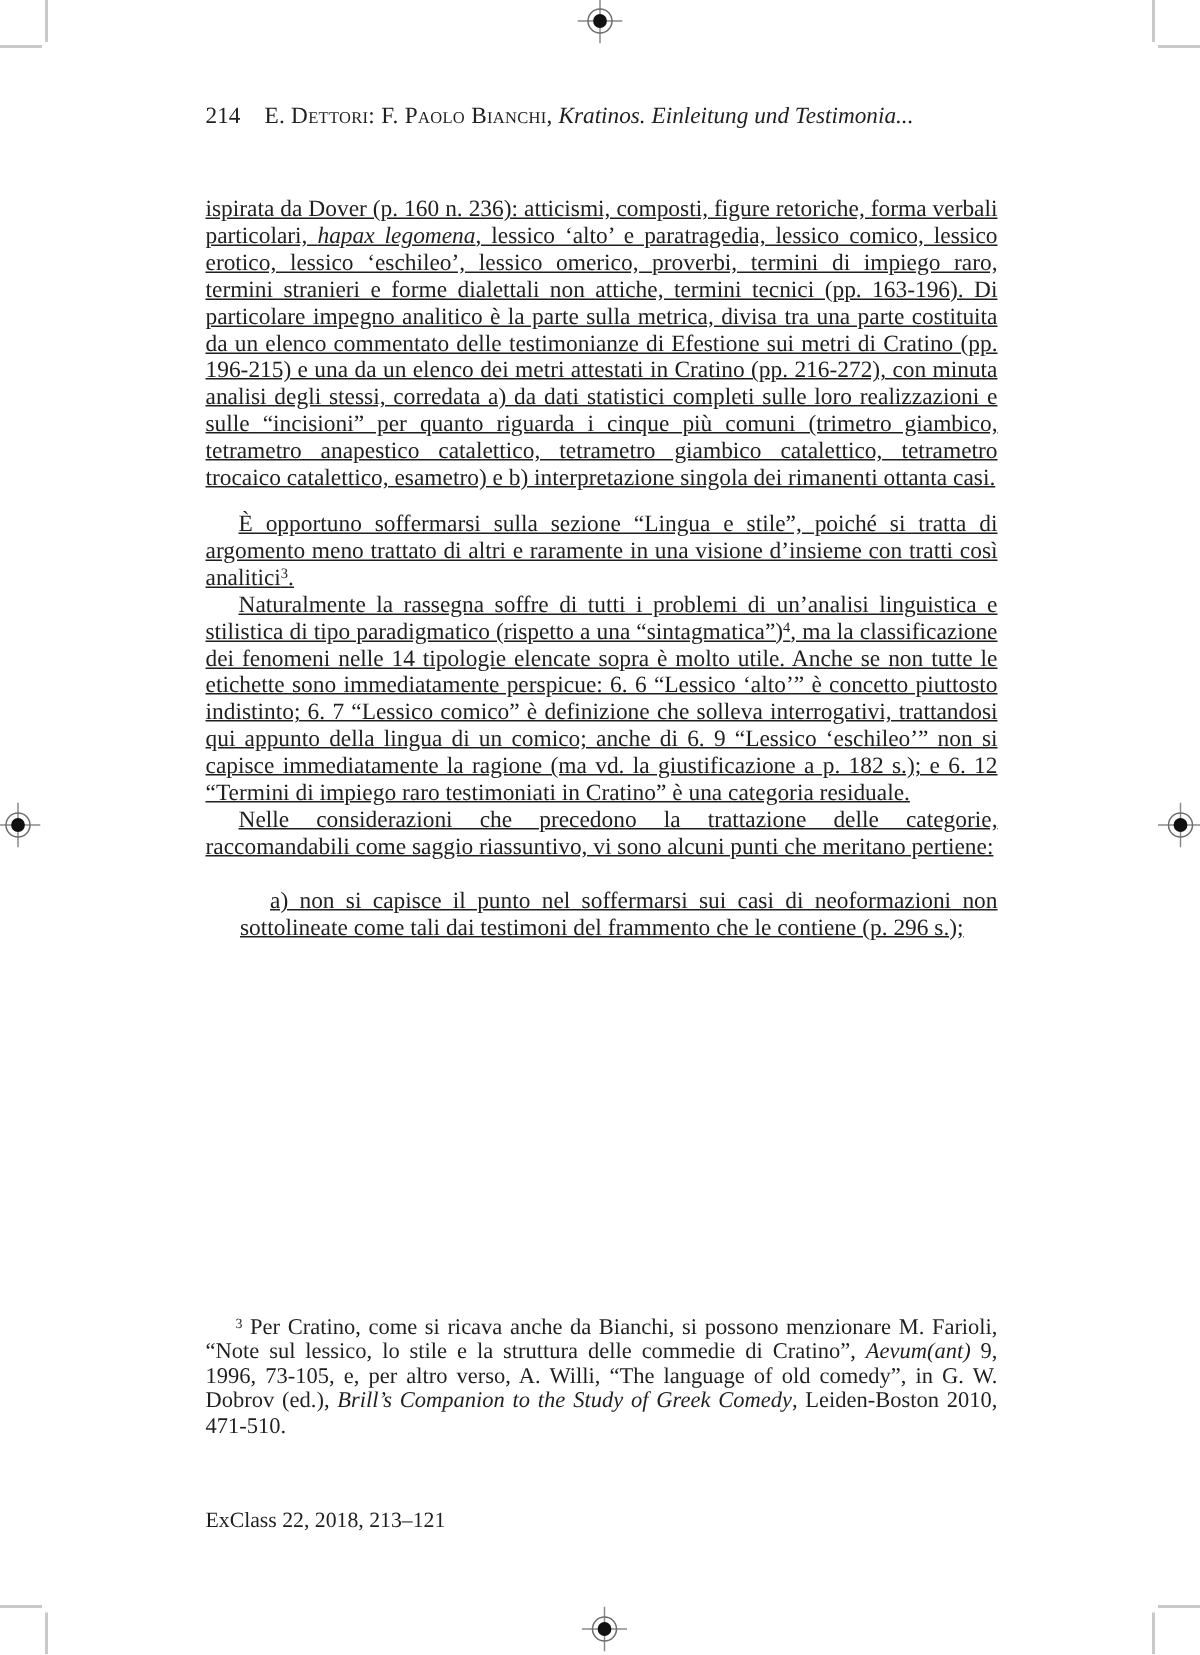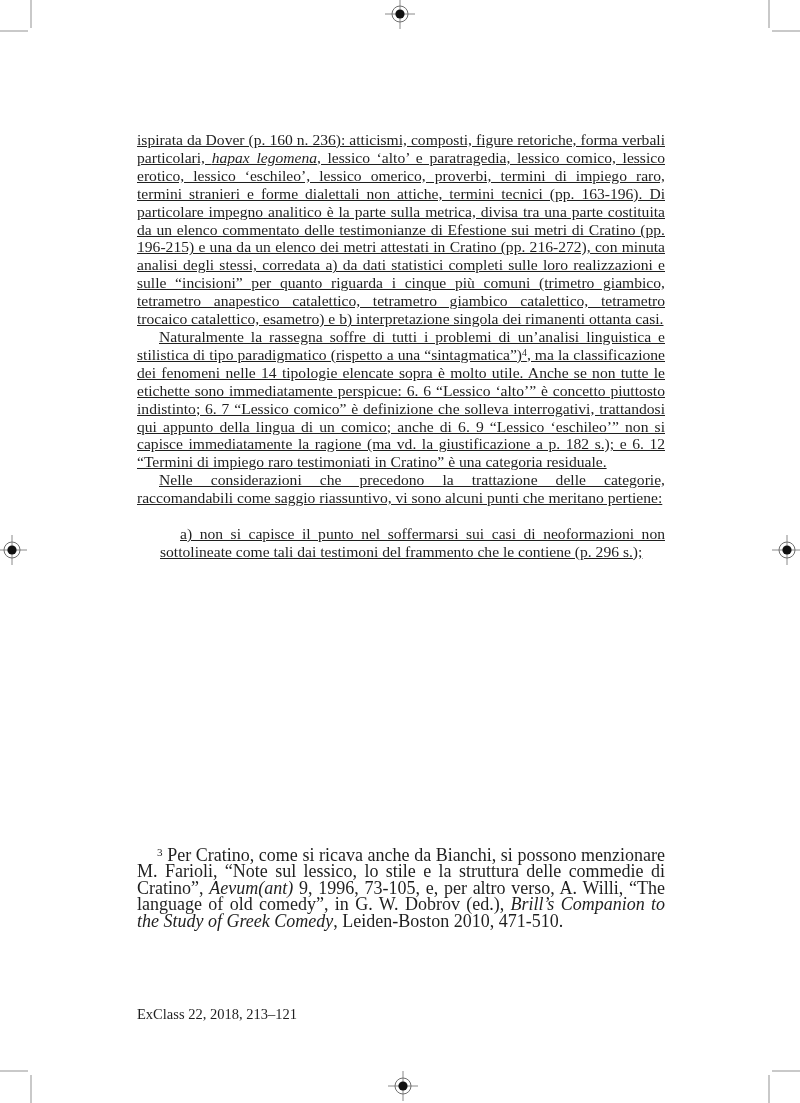--- a/index.html
+++ b/index.html
@@ -103,6 +103,10 @@
     <circle cx="15" cy="15" r="4.6" fill="#111111"></circle>
   </svg>
 
+  <div class="running-header">
+    <span class="pnum">214</span><span class="byline">E. Dettori: F. Paolo Bianchi,</span>
+    <span class="rtitle">Kratinos. Einleitung und Testimonia...</span>
+  </div>
 
   <div class="content">
       <p><span>ispirata da Dover (p. 160 n. 236): atticismi, composti, figure retoriche, forma verbali particolari, </span><i>hapax legomena</i><span>, lessico ‘alto’ e paratragedia, lessico comico, lessico erotico, lessico ‘eschileo’, lessico omerico, proverbi, termini di impiego raro, termini stranieri e forme dialettali non attiche, termini tecnici (pp. 163-196). Di particolare impegno analitico è la parte sulla metrica, divisa tra una parte costituita da un elenco commentato delle testimonianze di Efestione sui metri di Cratino (pp. 196-215) e una da un elenco dei metri attestati in Cratino (pp. 216-272), con minuta analisi degli stessi, corredata a) da dati statistici completi sulle loro realizzazioni e sulle “incisioni” per quanto riguarda i cinque più comuni (trimetro giambico, tetrametro anapestico catalettico, tetrametro giambico catalettico, tetrametro trocaico catalettico, esametro) e b) interpretazione singola dei rimanenti ottanta casi.</span></p>

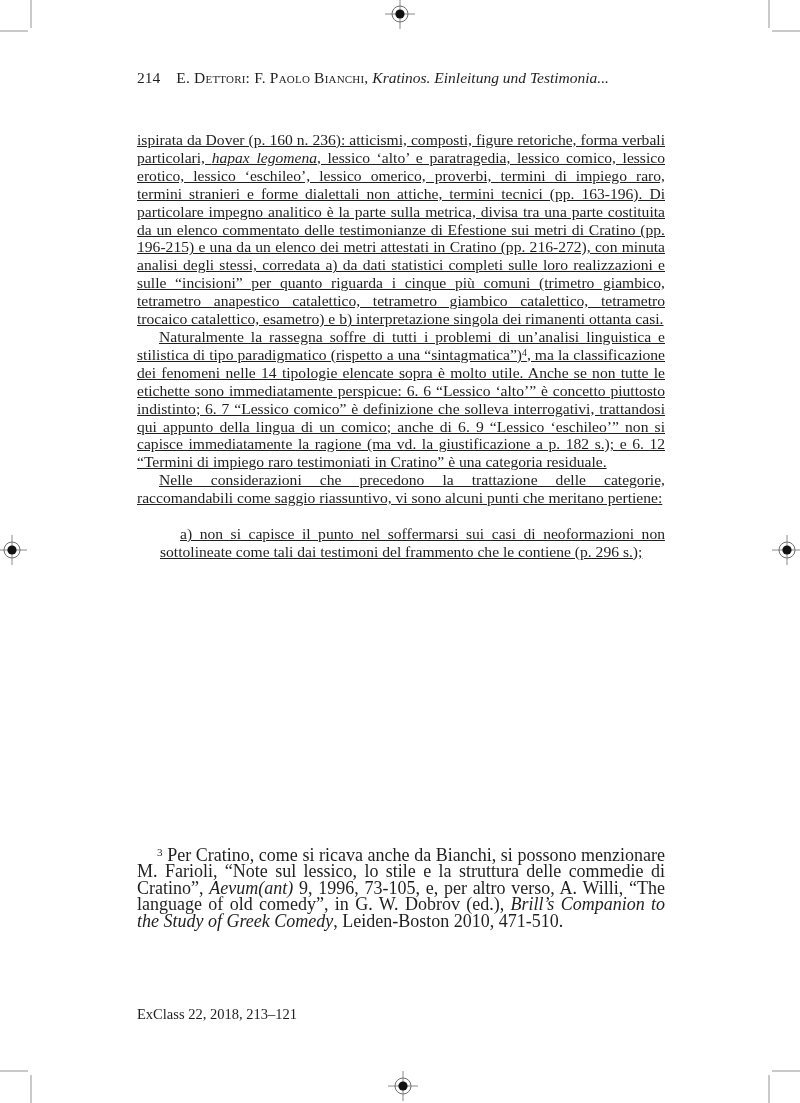--- a/index.html
+++ b/index.html
@@ -110,6 +110,7 @@
 
   <div class="content">
       <p><span>ispirata da Dover (p. 160 n. 236): atticismi, composti, figure retoriche, forma verbali particolari, </span><i>hapax legomena</i><span>, lessico ‘alto’ e paratragedia, lessico comico, lessico erotico, lessico ‘eschileo’, lessico omerico, proverbi, termini di impiego raro, termini stranieri e forme dialettali non attiche, termini tecnici (pp. 163-196). Di particolare impegno analitico è la parte sulla metrica, divisa tra una parte costituita da un elenco commentato delle testimonianze di Efestione sui metri di Cratino (pp. 196-215) e una da un elenco dei metri attestati in Cratino (pp. 216-272), con minuta analisi degli stessi, corredata a) da dati statistici completi sulle loro realizzazioni e sulle “incisioni” per quanto riguarda i cinque più comuni (trimetro giambico, tetrametro anapestico catalettico, tetrametro giambico catalettico, tetrametro trocaico catalettico, esametro) e b) interpretazione singola dei rimanenti ottanta casi.</span></p>
+      <p class="indent gap-before"><span>È opportuno soffermarsi sulla sezione “Lingua e stile”, poiché si tratta di argomento meno trattato di altri e raramente in una visione d’insieme con tratti così analitici</span><sup>3</sup><span>.</span></p>
       <p class="indent"><span>Naturalmente la rassegna soffre di tutti i problemi di un’analisi linguistica e stilistica di tipo paradigmatico (rispetto a una “sintagmatica”)</span><sup>4</sup><span>, ma la classificazione dei fenomeni nelle 14 tipologie elencate sopra è molto utile. Anche se non tutte le etichette sono immediatamente perspicue: 6. 6 “Lessico ‘alto’” è concetto piuttosto indistinto; 6. 7 “Lessico comico” è definizione che solleva interrogativi, trattandosi qui appunto della lingua di un comico; anche di 6. 9 “Lessico ‘eschileo’” non si capisce immediatamente la ragione (ma vd. la giustificazione a p. 182 s.); e 6. 12 “Termini di impiego raro testimoniati in Cratino” è una categoria residuale.</span></p>
       <p class="indent"><span>Nelle considerazioni che precedono la trattazione delle categorie, raccomandabili come saggio riassuntivo, vi sono alcuni punti che meritano pertiene:</span></p>
       <p class="item-block"><span>a) non si capisce il punto nel soffermarsi sui casi di neoformazioni non sottolineate come tali dai testimoni del frammento che le contiene (p. 296 s.);</span></p>

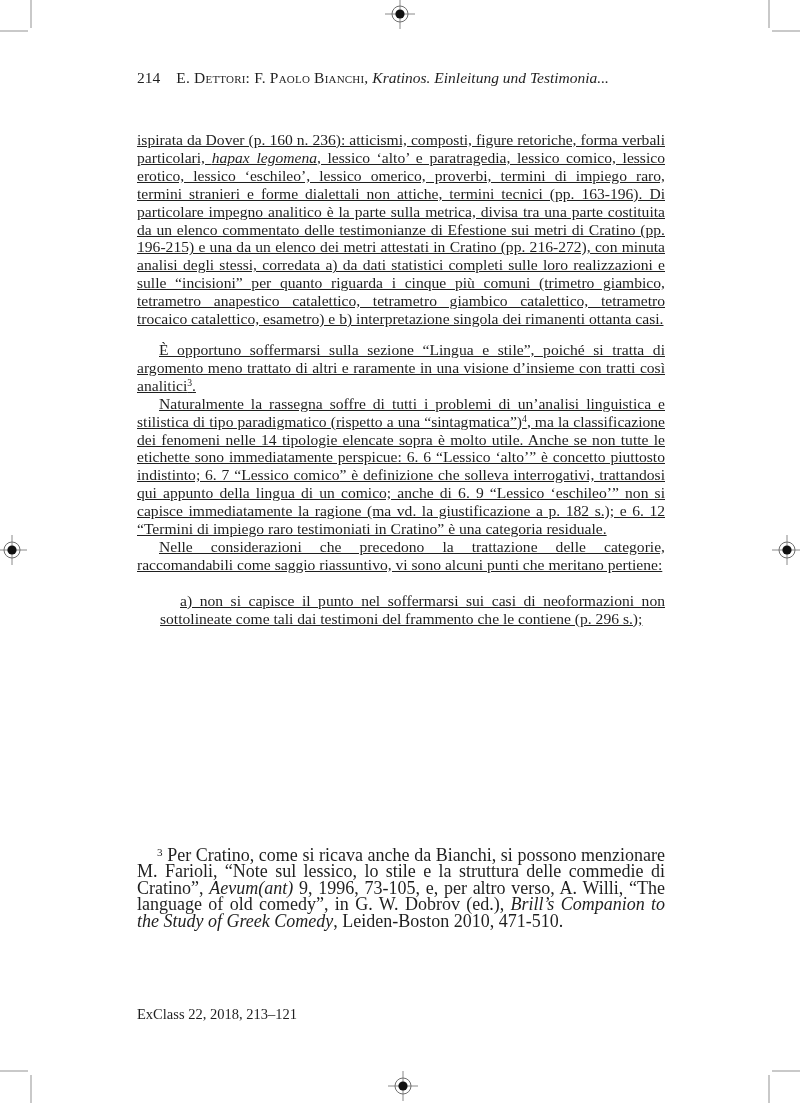--- a/index.html
+++ b/index.html
@@ -48,8 +48,8 @@
   
   .footnotes {
     position: absolute;
-    left: 137px; top: 847px; width: 528px;
-    font-size: 18px;
+    left: 137px; top: 877px; width: 528px;
+    font-size: 15px;
     line-height: 16.4px;
     text-align: justify;
   }

